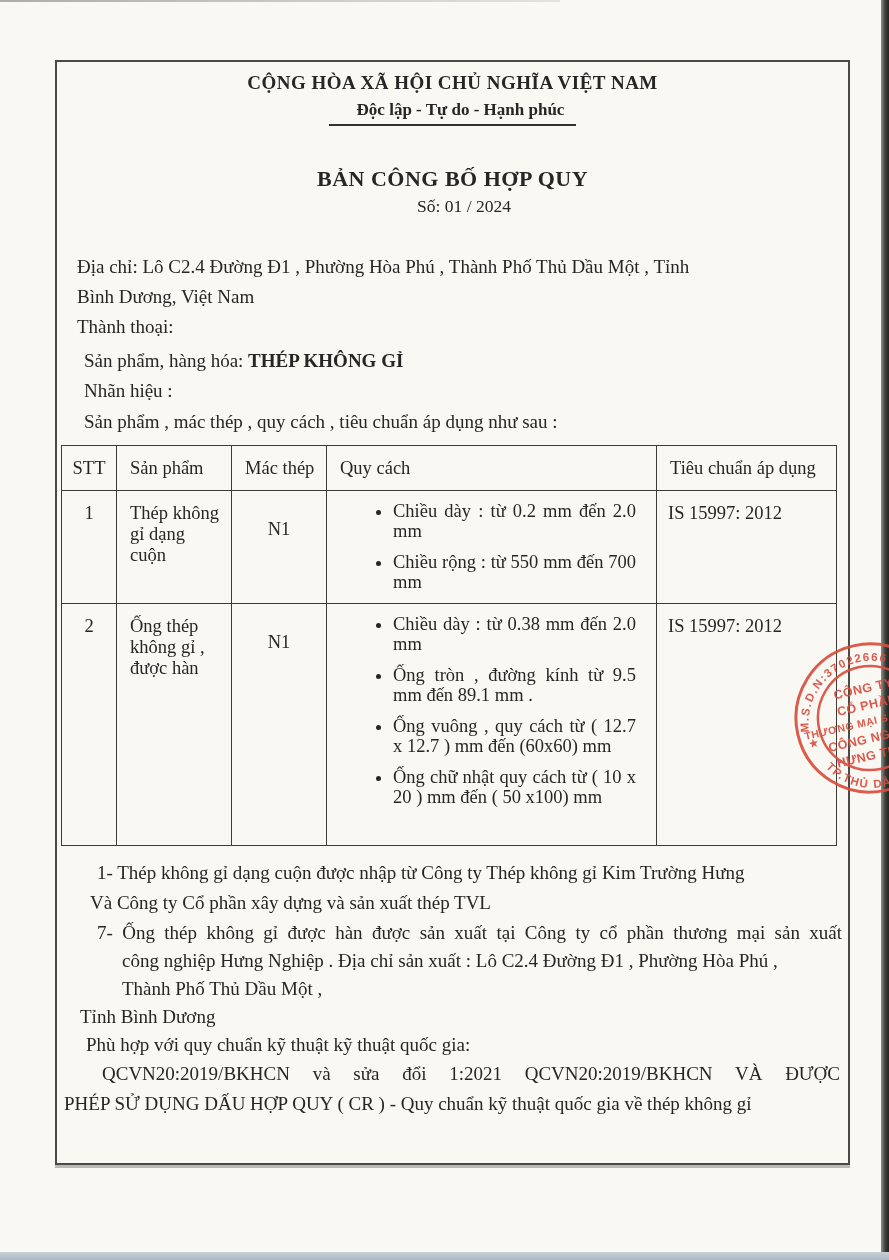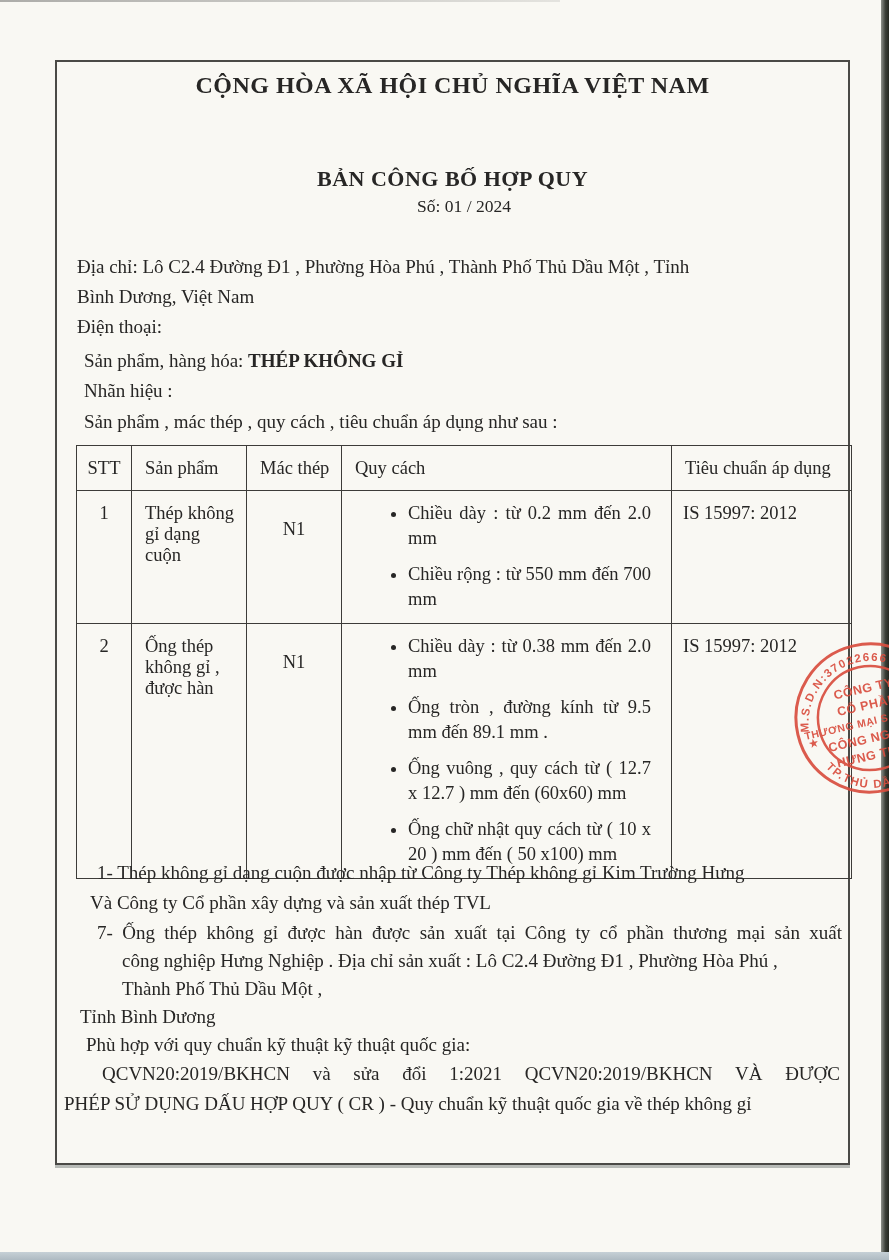--- a/index.html
+++ b/index.html
@@ -22,7 +22,7 @@
     box-shadow:0 3px 0 rgba(120,126,124,.5); }
   .abs { position:absolute; white-space:nowrap; }
   .center { left:0; right:0; text-align:center; }
-  .t-national { top:10px; font-size:24px; font-weight:bold; letter-spacing:.5px;text-align:center; }
+  .t-national { top:10px; font-size:19px; font-weight:bold; letter-spacing:.5px;text-align:center; }
   .t-motto-wrap { top:38px; font-size:17px; font-weight:bold; }
   .motto { display:inline-block; border-bottom:2.5px solid #34332f; padding:0 12px 4px 28px; }
   .t-doc-title { top:104px; font-size:22px; font-weight:bold; letter-spacing:.5px; }

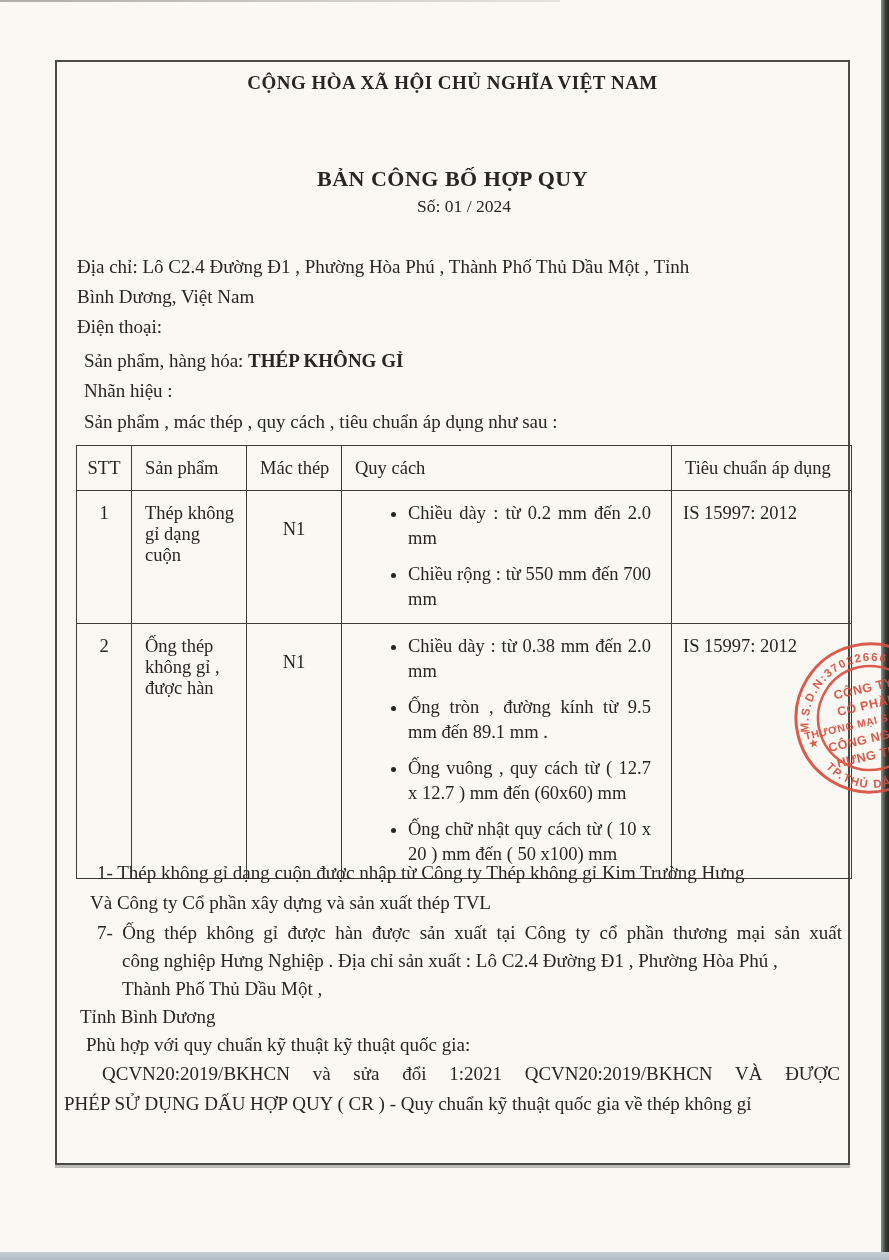--- a/index.html
+++ b/index.html
@@ -65,6 +65,9 @@
   <div class="frame">
 
     <div class="abs center t-national">CỘNG HÒA XÃ HỘI CHỦ NGHĨA VIỆT NAM</div>
+    <div class="abs center t-motto-wrap">
+      <span class="motto">Độc lập - Tự do - Hạnh phúc</span>
+    </div>
     <div class="abs center t-doc-title">BẢN CÔNG BỐ HỢP QUY</div>
     <div class="abs center t-doc-number">Số: 01 / 2024</div>
 

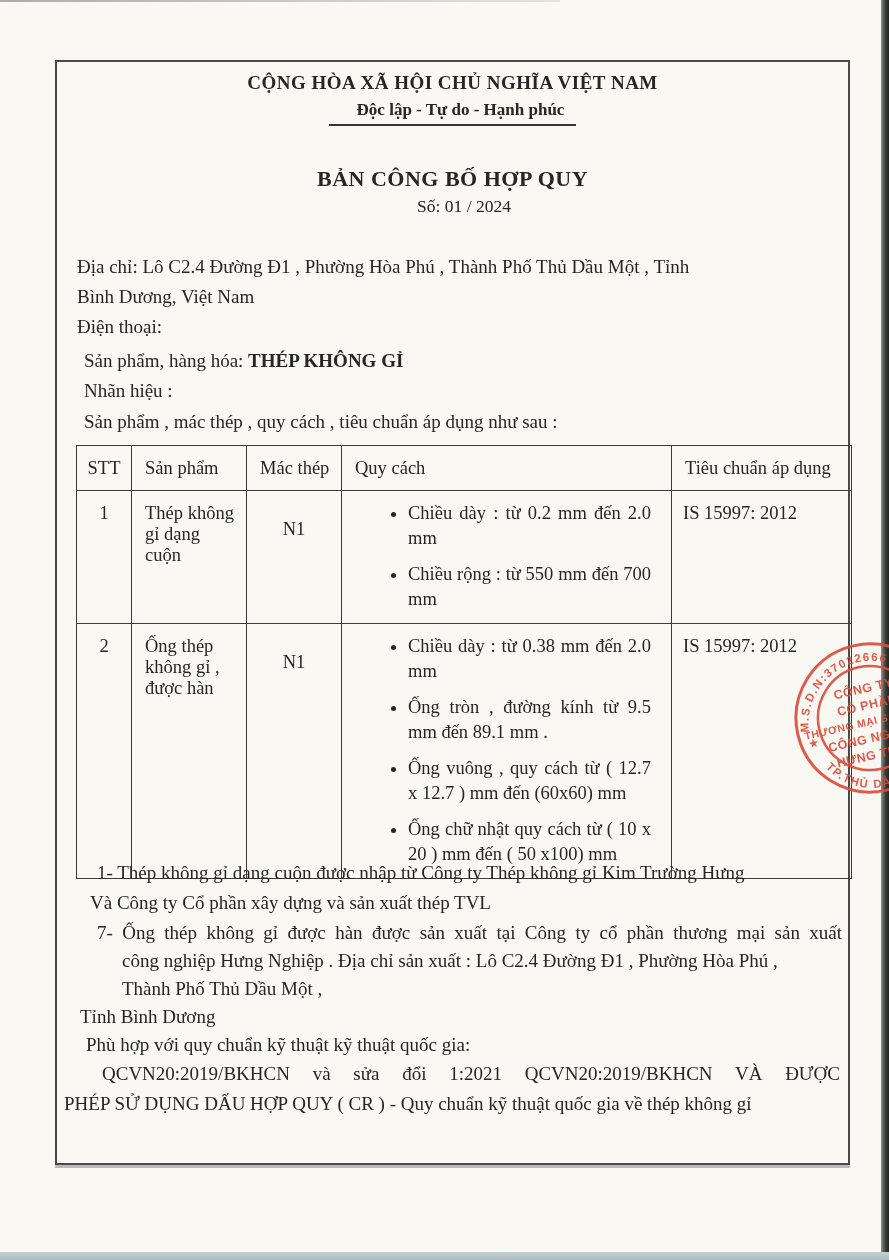--- a/index.html
+++ b/index.html
@@ -73,7 +73,7 @@
 
     <div class="abs body-line" style="left:20px; top:194px;">Địa chỉ: Lô C2.4 Đường Đ1 , Phường Hòa Phú , Thành Phố Thủ Dầu Một , Tỉnh</div>
     <div class="abs body-line" style="left:20px; top:224px;">Bình Dương, Việt Nam</div>
-    <div class="abs body-line" style="left:20px; top:254px;">Điện thoại:</div>
+    <div class="abs body-line" style="left:20px; top:254px;">Thành thoại:</div>
 
     <div class="abs body-line" style="left:27px; top:288px;">
       <span>Sản phẩm, hàng hóa: </span><b>THÉP KHÔNG GỈ</b>

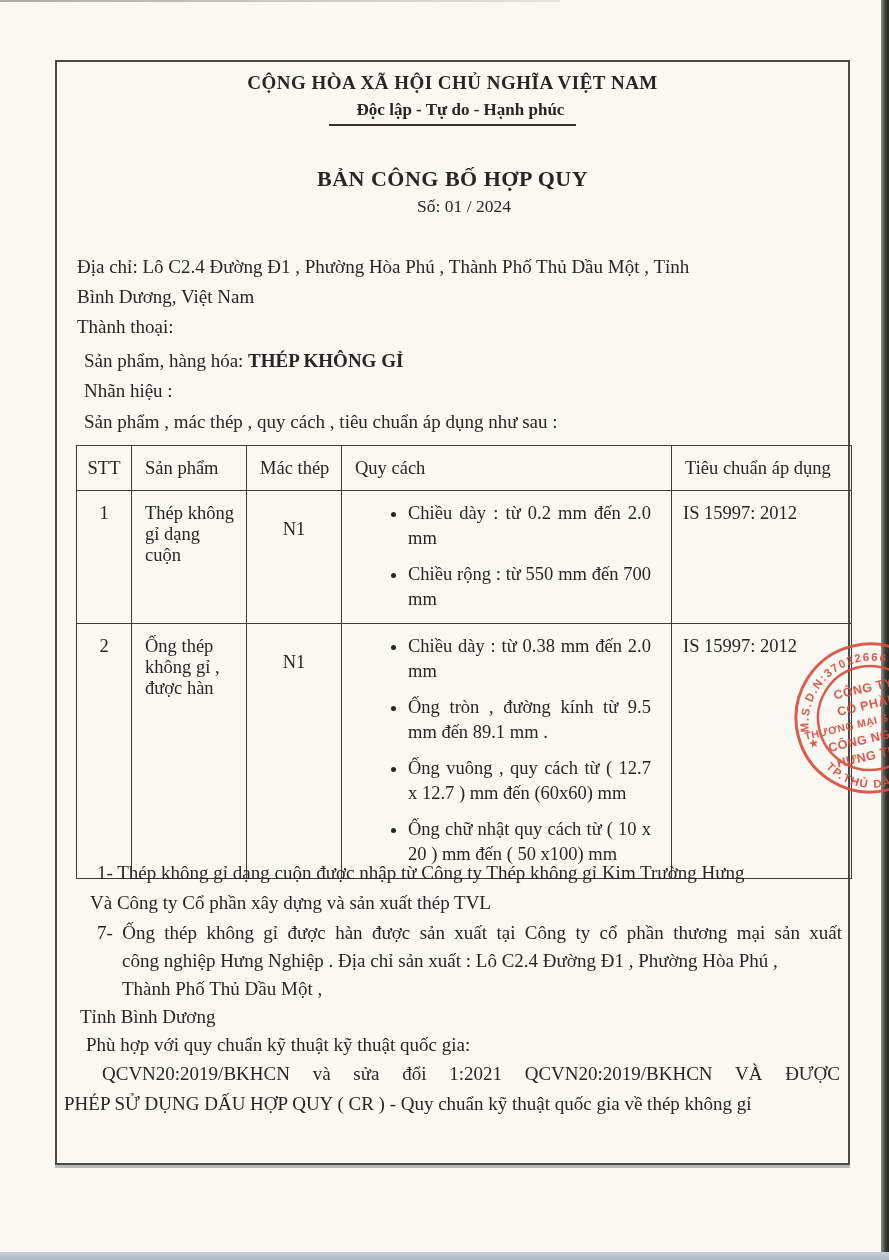--- a/index.html
+++ b/index.html
@@ -29,7 +29,7 @@
   .t-doc-number { top:134px; font-size:17.5px;padding-left:23px; }
   .body-line { font-size:19px; }
   
-  .spec-table { position:absolute; left:19px; top:383px; border-collapse:collapse; table-layout:fixed; width:775px; font-size:18.5px;border-radius:24px; }
+  .spec-table { position:absolute; left:4px; top:383px; border-collapse:collapse; table-layout:fixed; width:775px; font-size:18.5px;border-radius:24px; }
   .spec-table th, .spec-table td { border:1.5px solid #3d3c39; font-weight:normal; text-align:left; vertical-align:top; }
   .spec-table thead th { height:40px; vertical-align:middle; padding:2px 10px 2px 13px; }
   .th-stt { text-align:center !important; padding:2px 2px !important; }

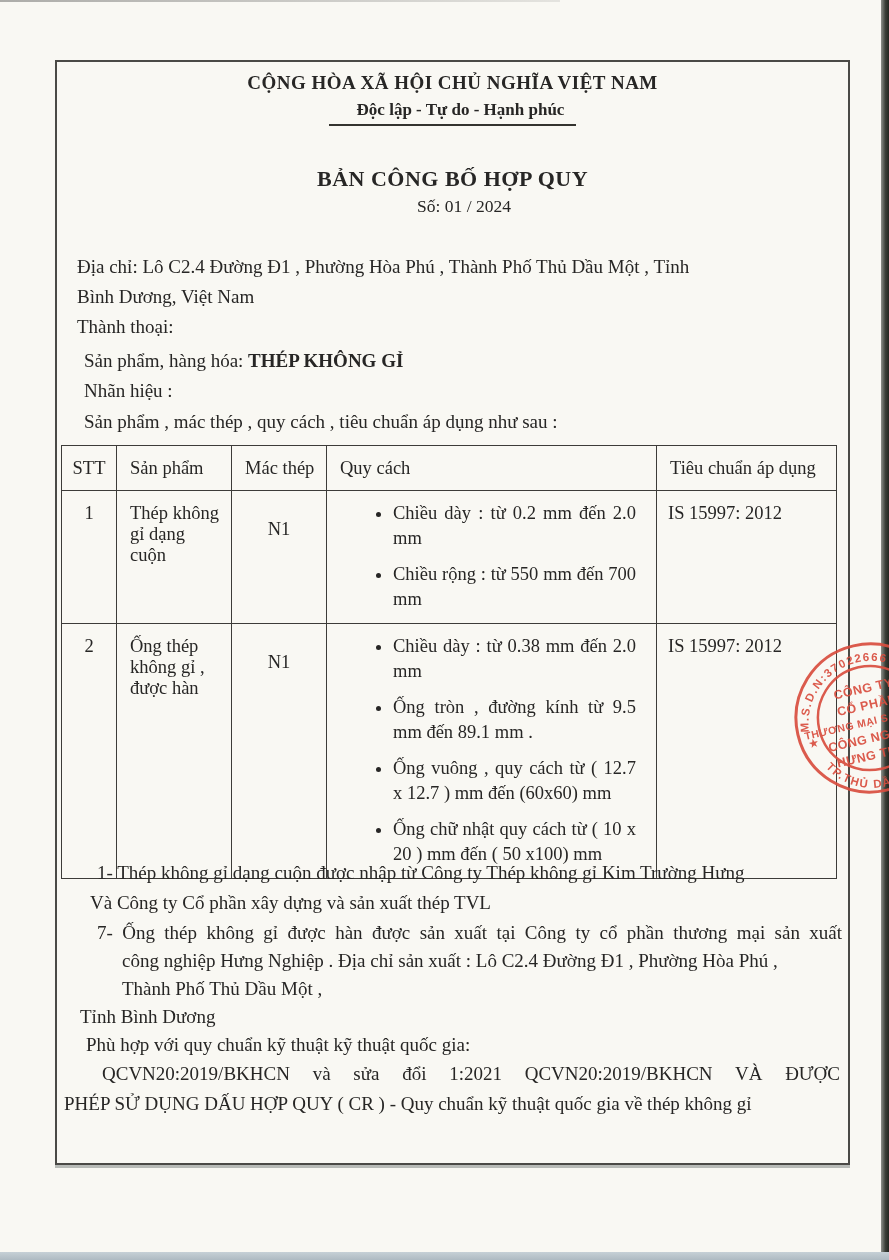--- a/index.html
+++ b/index.html
@@ -40,7 +40,7 @@
   .cell-qc { padding:10px 0 0 0; }
   .cell-tc { padding:12px 6px 0 11px; white-space:nowrap; }
   ul.specs { margin:0; padding:0 20px 0 66px; list-style:disc; }
-  ul.specs li { text-align:justify; margin-bottom:11px; line-height:25px; font-size:18.5px; }
+  ul.specs li { text-align:justify; margin-bottom:11px; line-height:20px; font-size:18.5px; }
   
   .note { font-size:19px; }
   .just { text-align:justify; text-align-last:justify; }

